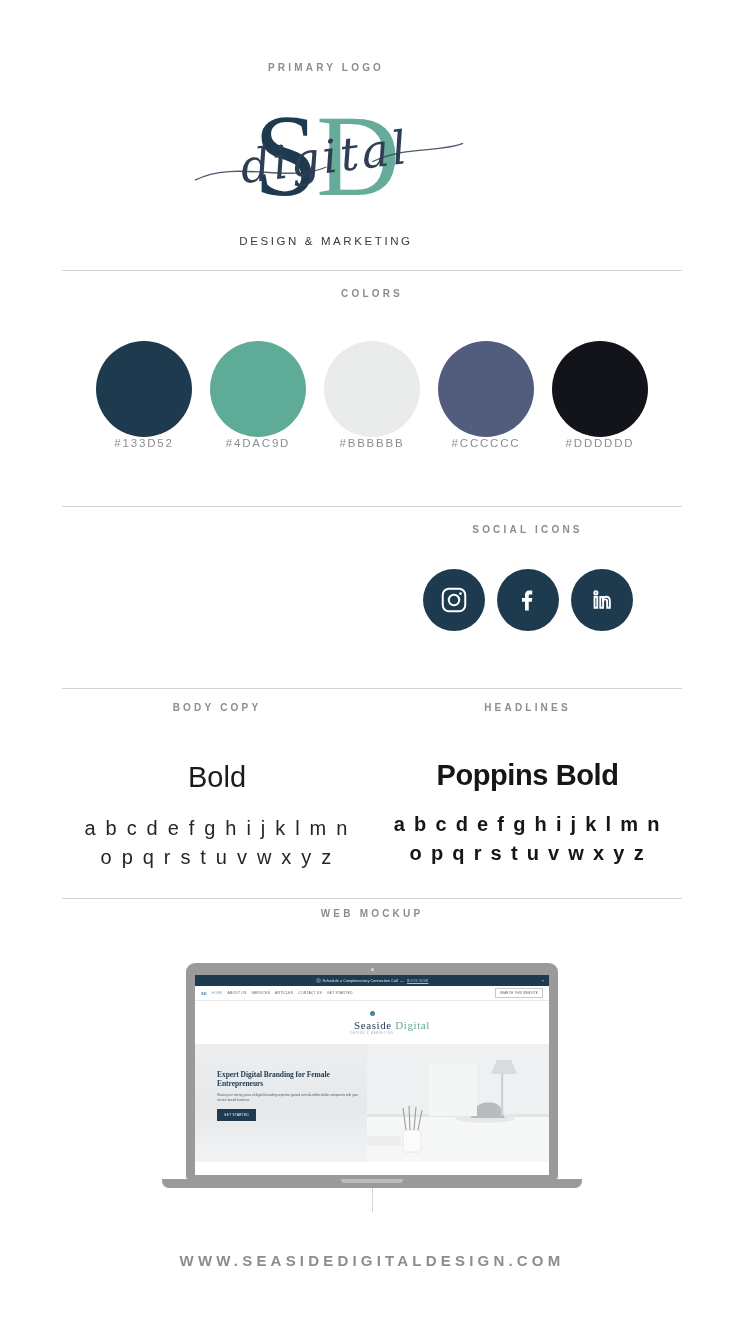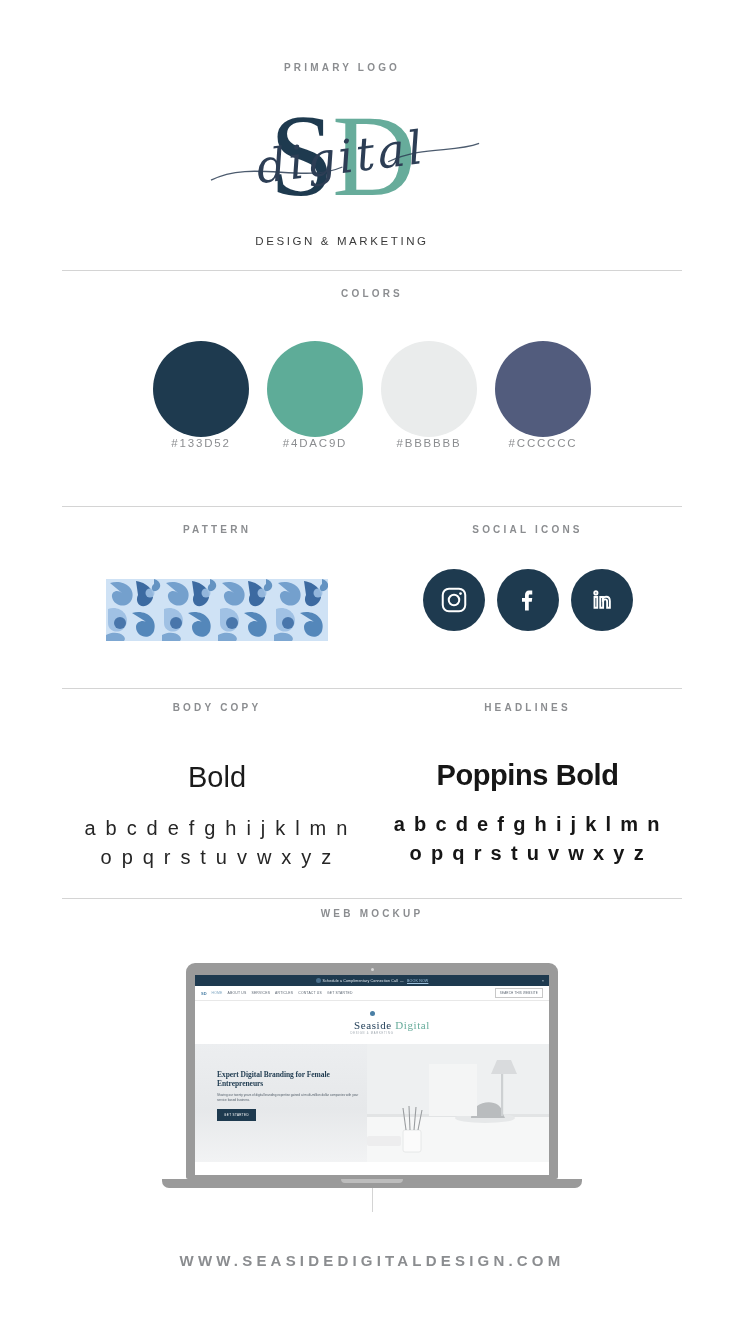--- a/index.html
+++ b/index.html
@@ -31,7 +31,7 @@
   }
 
   
-  .logo-section { position:absolute; top:62px; left:16px; width:652px; }
+  .logo-section { position:absolute; top:62px; left:0; width:652px; }
   .logo-art {
     position:relative;
     width:320px; height:120px;

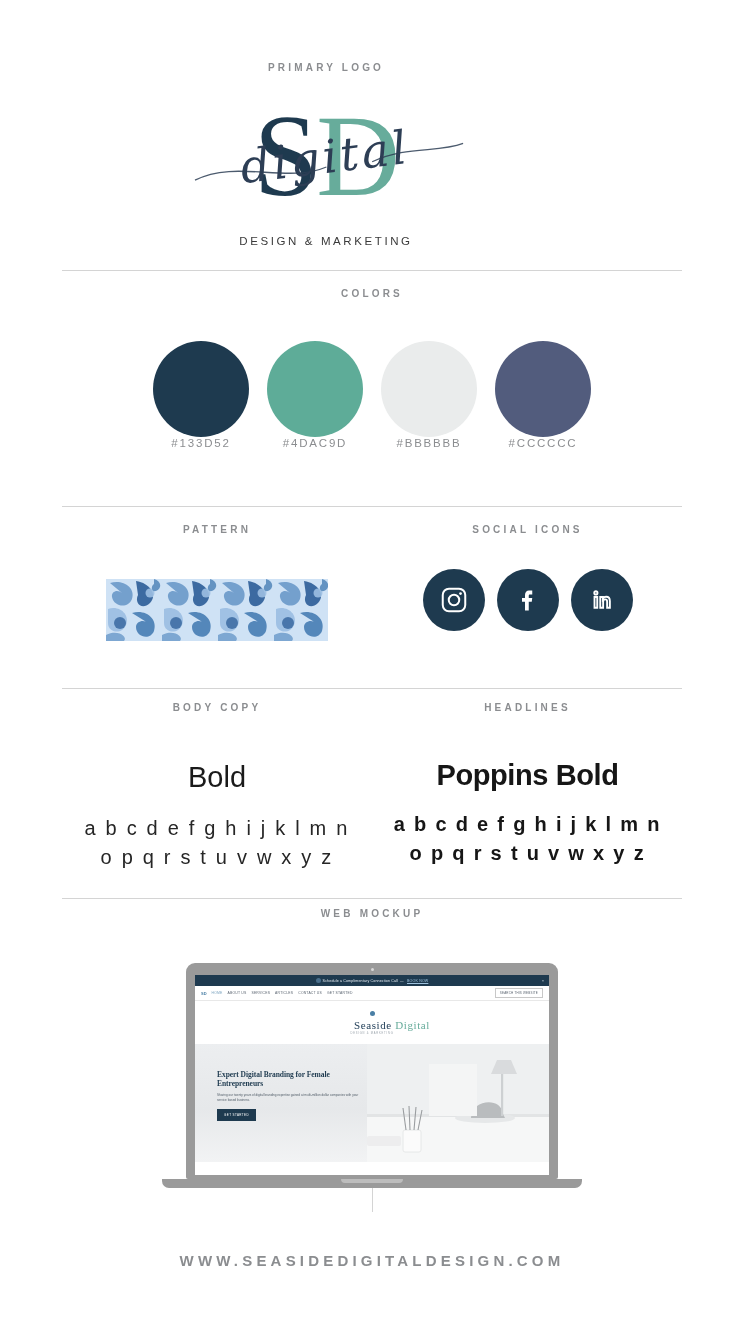--- a/index.html
+++ b/index.html
@@ -312,6 +312,10 @@
       <div class="swatch-item">
         <div class="swatch-dot" id="sw3" style="background: rgb(82, 92, 125);"></div>
         <div class="swatch-hex">#CCCCCC</div>
+      </div>
+      <div class="swatch-item">
+        <div class="swatch-dot" id="sw4" style="background: rgb(18, 20, 26);"></div>
+        <div class="swatch-hex">#DDDDDD</div>
       </div>
     </div>
   </div>

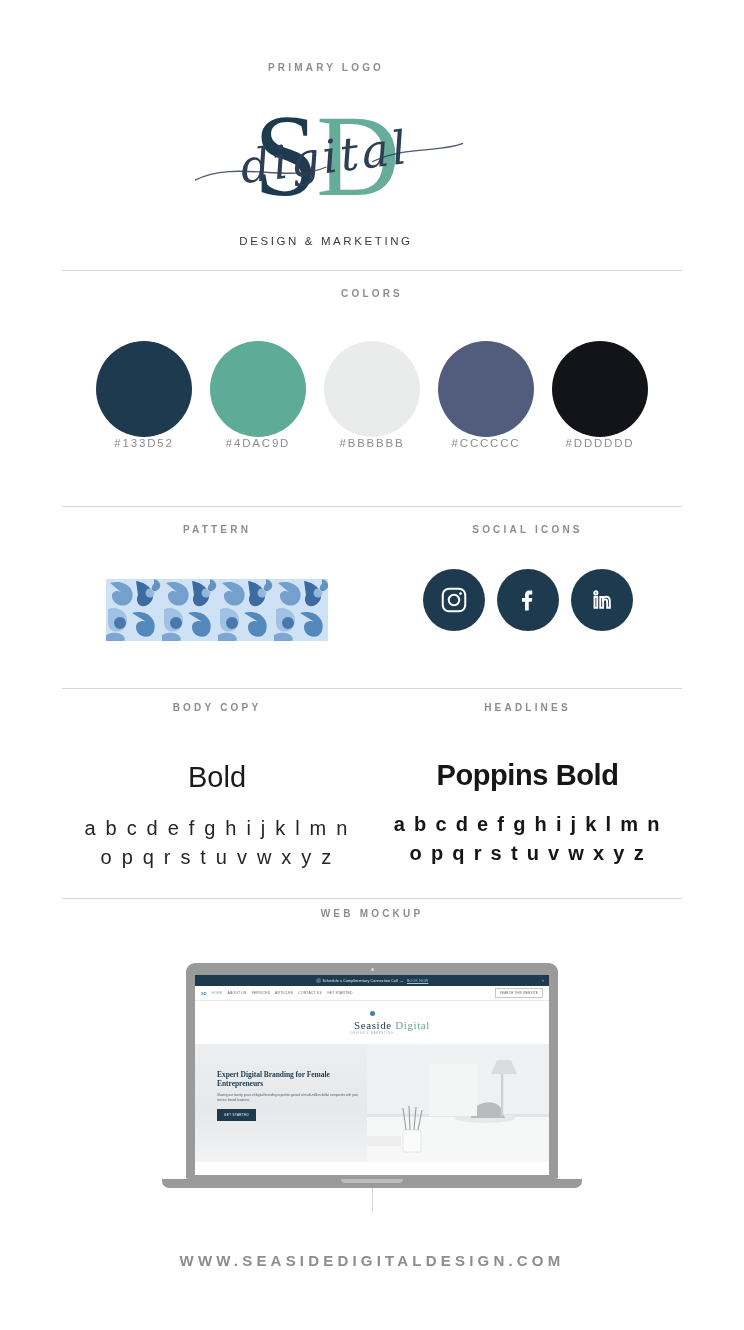--- a/index.html
+++ b/index.html
@@ -323,27 +323,6 @@
   <div class="divider" style="top:506px;"></div>
 
   <div class="mid-grid">
-    <div class="cell cell-left">
-      <div class="section-label">PATTERN</div>
-      <div class="pattern-box">
-        <svg width="222" height="62" viewBox="0 0 222 62">
-          <defs>
-            <pattern id="damask" width="56" height="62" patternUnits="userSpaceOnUse">
-              <rect width="56" height="62" fill="#cfe2f5"></rect>
-              <path d="M4 4 C16 0, 30 8, 26 20 C22 30, 8 28, 6 18 C5 12, 12 10, 16 14" fill="#6f9ccb" opacity="0.95"></path>
-              <path d="M30 2 C44 4, 52 16, 44 24 C36 32, 28 24, 32 16" fill="#2c5d98" opacity="0.9"></path>
-              <path d="M2 30 C14 26, 24 36, 20 46 C16 56, 2 54, 2 44" fill="#9dbfe3" opacity="0.95"></path>
-              <path d="M26 34 C40 30, 52 40, 48 52 C44 62, 30 58, 30 48 C30 42, 38 40, 42 44" fill="#4a7fb5" opacity="0.92"></path>
-              <circle cx="14" cy="44" r="6" fill="#2c5d98" opacity="0.75"></circle>
-              <circle cx="44" cy="14" r="4.5" fill="#9dbfe3" opacity="0.9"></circle>
-              <path d="M0 56 C12 50, 22 58, 18 62 L0 62 Z" fill="#6f9ccb" opacity="0.85"></path>
-              <path d="M48 0 C56 2, 56 10, 50 12 C46 13, 44 8, 48 5" fill="#4a7fb5" opacity="0.8"></path>
-            </pattern>
-          </defs>
-          <rect width="222" height="62" fill="url(#damask)"></rect>
-        </svg>
-      </div>
-    </div>
 
     <div class="vdivider" style="left:372px; top:524px; height:164px;"></div>
 

